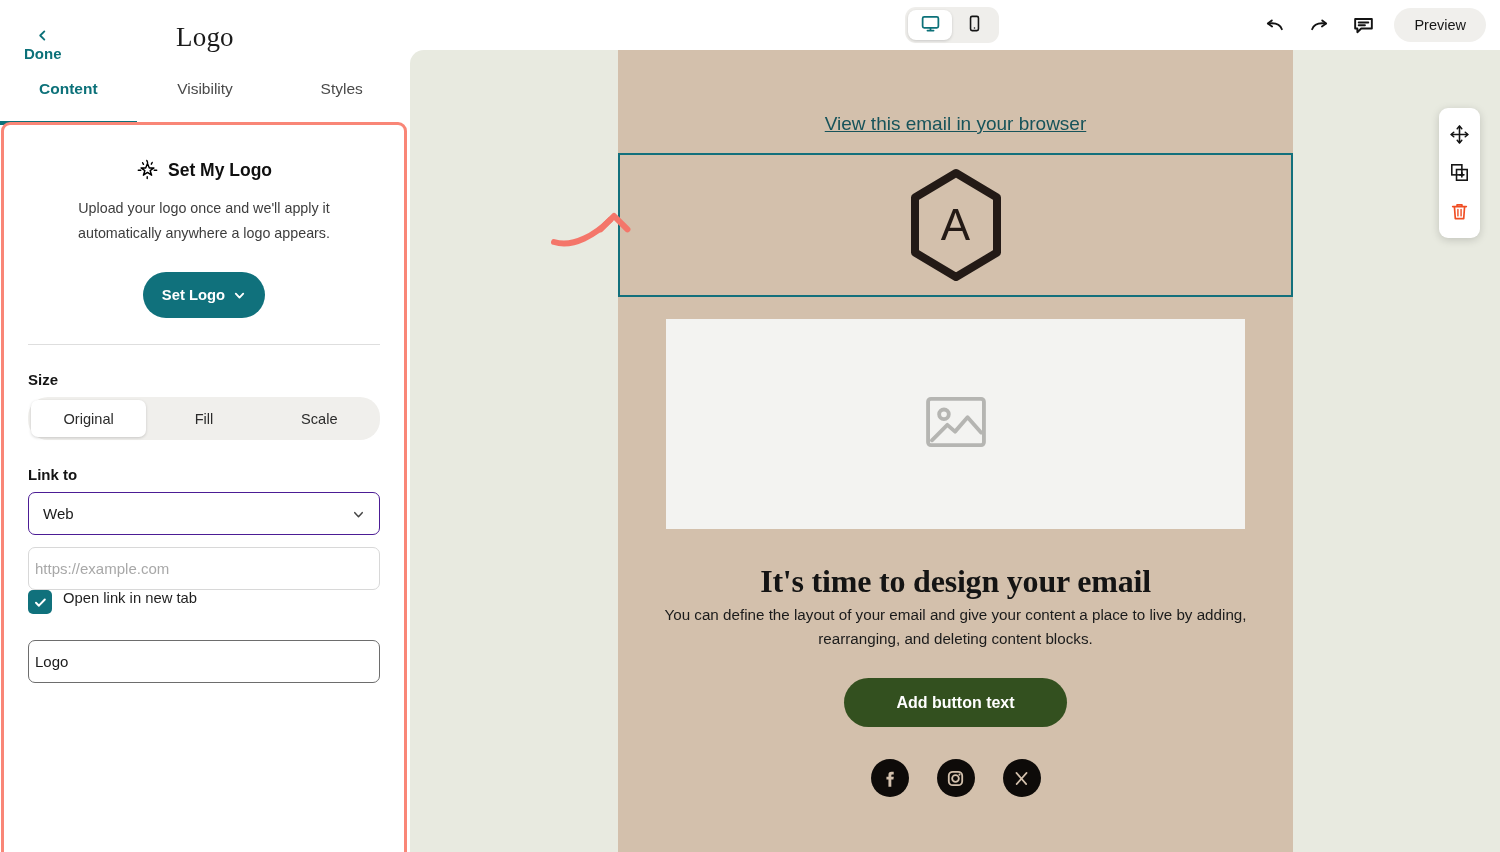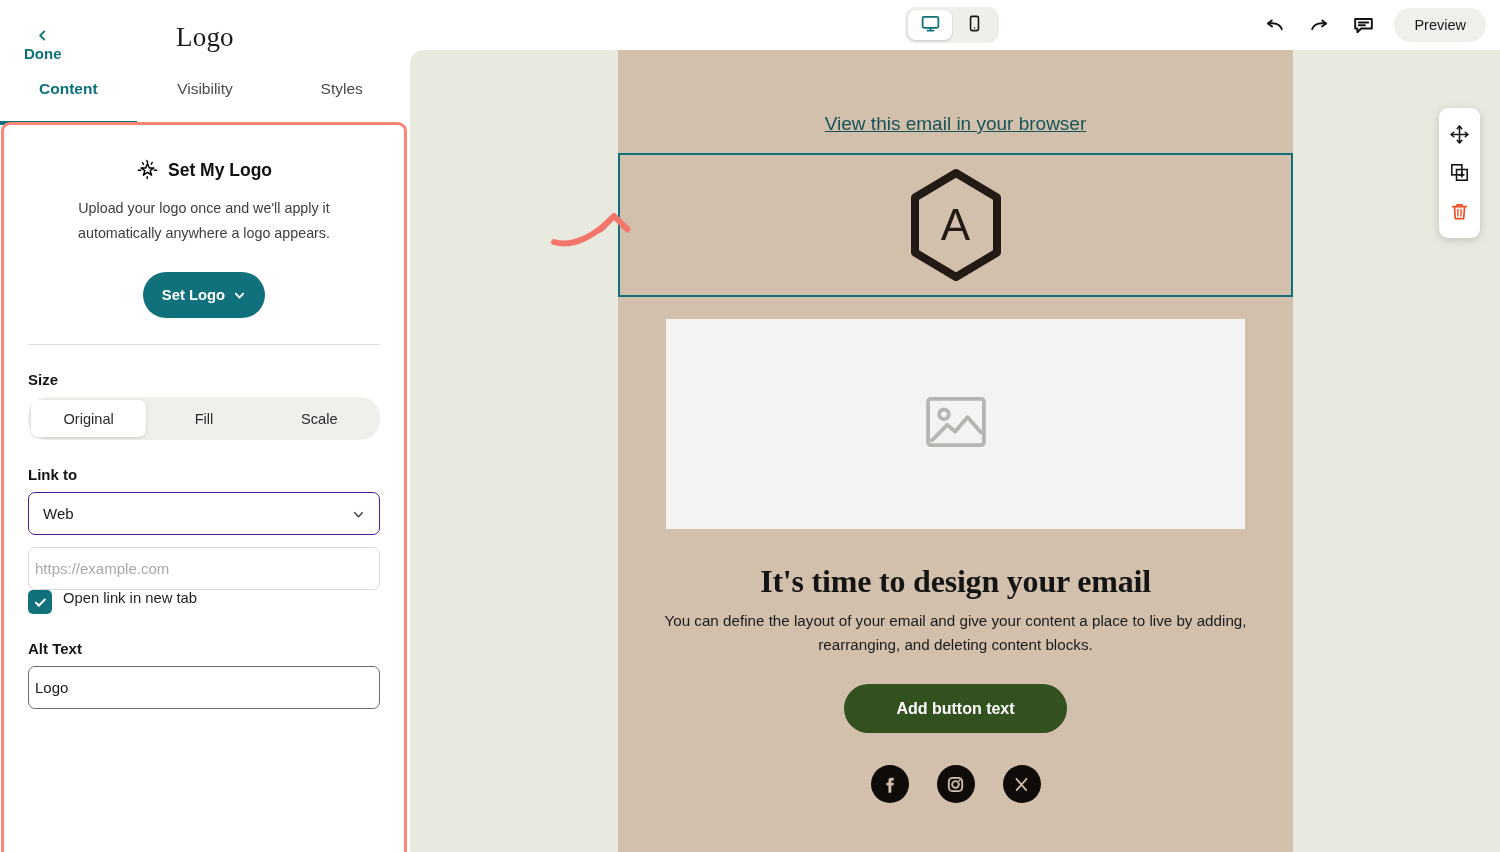--- a/index.html
+++ b/index.html
@@ -163,7 +163,7 @@
     font-size: 32px; font-weight: 700; color: #141414; letter-spacing: -.2px;
   }
   .email-p {
-    text-align: center; margin: 9px 30px 0 30px; font-size: 15.2px;
+    text-align: center; margin: 3px 30px 0 30px; font-size: 15.2px;
     color: #1b1b1b; line-height: 1.55;
   }
   .email-btn {

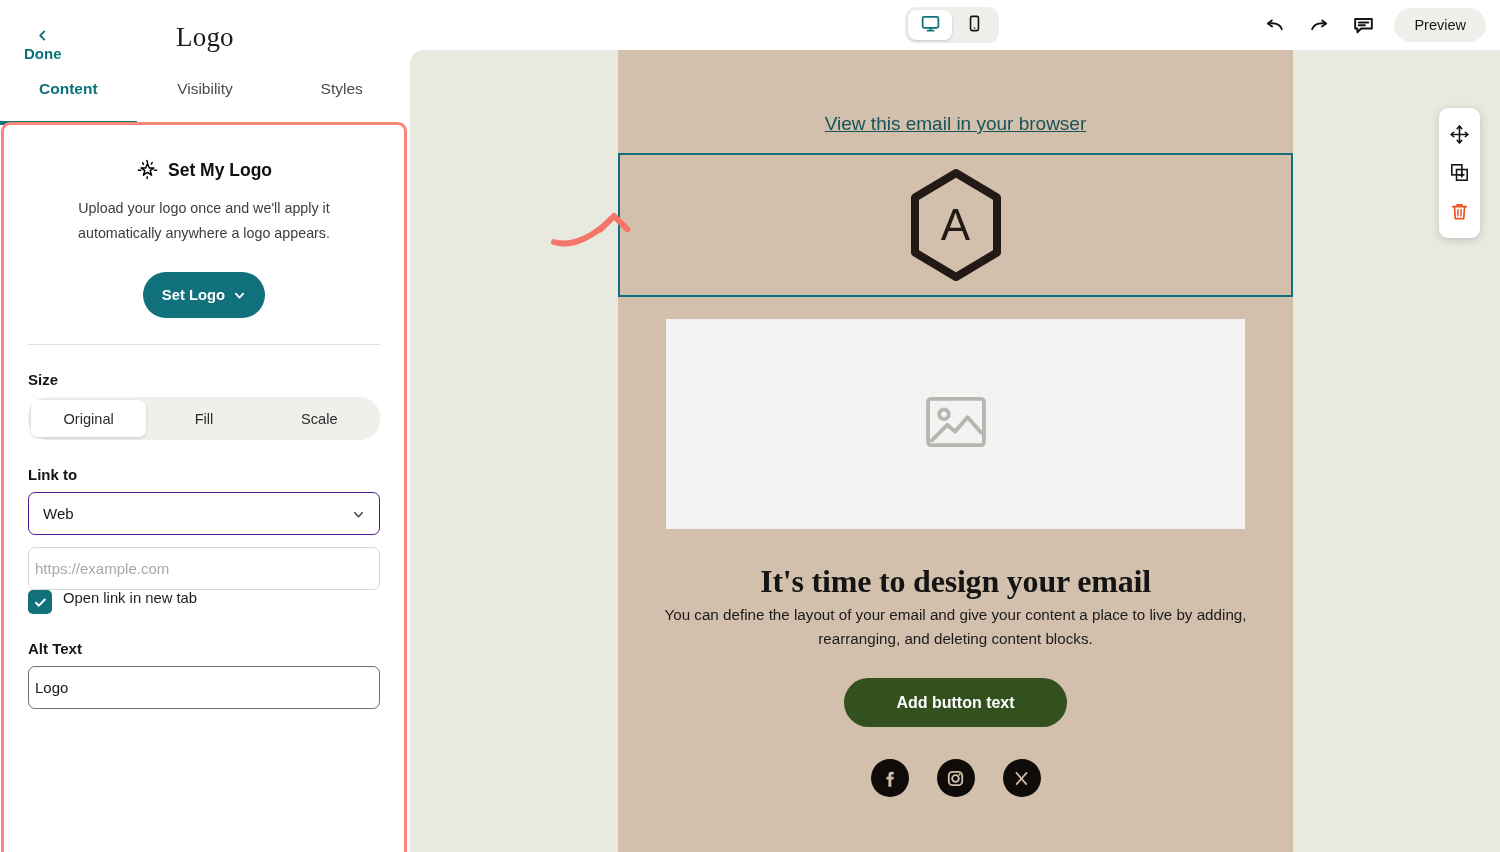--- a/index.html
+++ b/index.html
@@ -274,7 +274,6 @@
         </div>
 
         <div class="group">
-          <div class="field-label">Alt Text</div>
           <input class="text-input strong" type="text" value="Logo" style="">
         </div>
 

